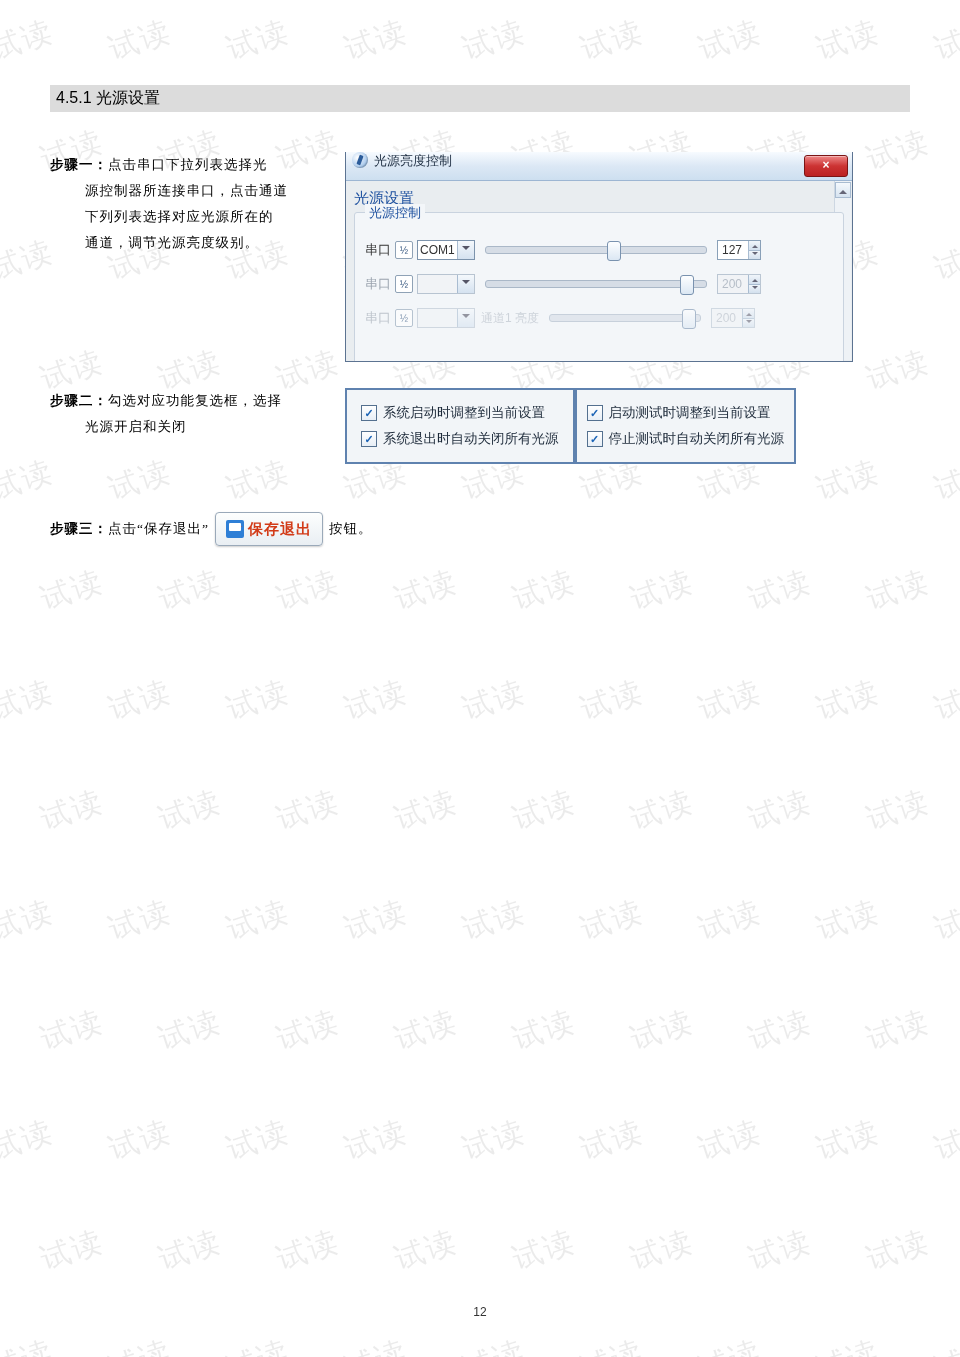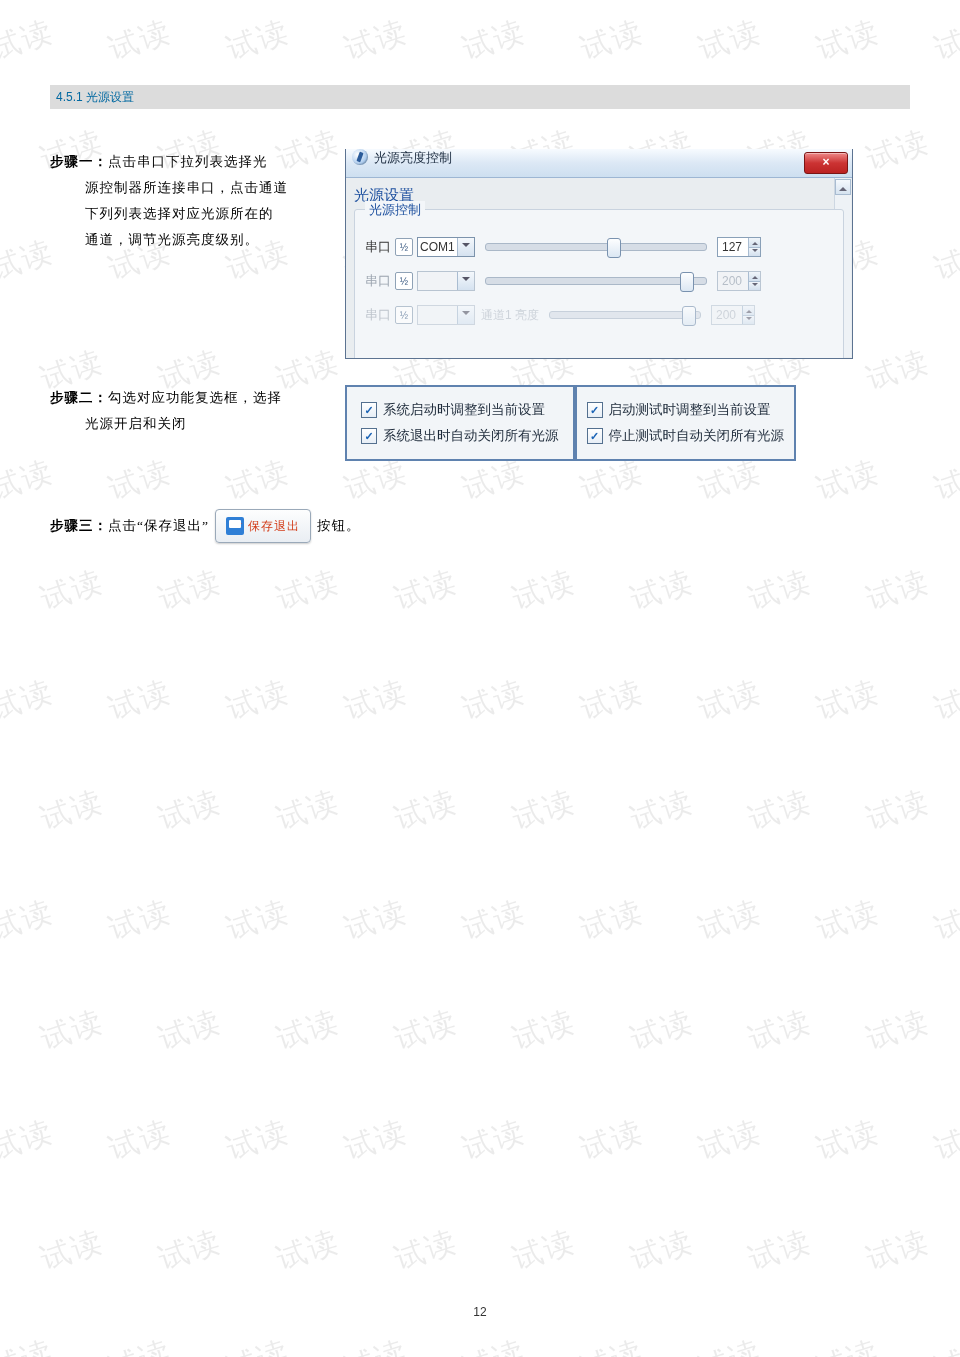--- a/index.html
+++ b/index.html
@@ -20,7 +20,7 @@
   .hbar{
     background:#dcdcdc;padding:3px 6px;margin-bottom:40px;
   }
-  .hbar span{color:#0369a1;font-size:12px}
+  .hbar span{color:#000000;font-size:16px}
   .row{display:flex;margin-bottom:26px;align-items:flex-start}
   .left-text{flex:0 0 295px;font-size:13.5px;line-height:26px;letter-spacing:1px;
     font-family:"SimSun","Microsoft YaHei",serif}

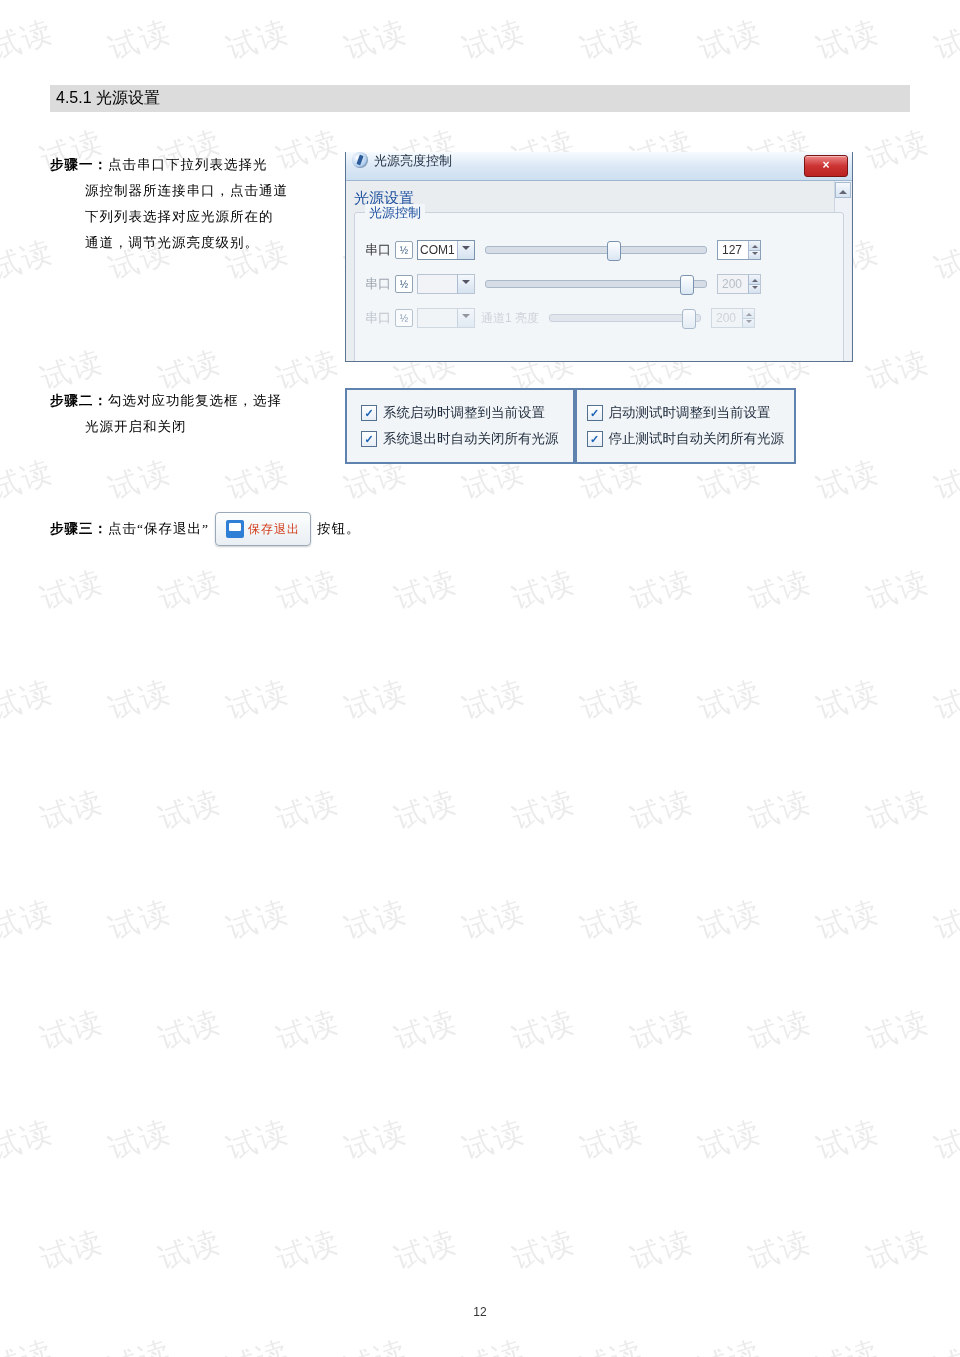--- a/index.html
+++ b/index.html
@@ -156,7 +156,7 @@
     position:absolute;left:6px;top:6px;width:0;height:0;
     border:5px solid transparent;border-top-color:#c43;
   }
-  .savebtn span.t{color:#d23b18;font-weight:400;font-size:12px}
+  .savebtn span.t{color:#d23b18;font-weight:700;font-size:15px}
   .step3line{display:flex;align-items:center;font-size:13.5px;letter-spacing:1px;
     font-family:"SimSun","Microsoft YaHei",serif}
   .step3line b{font-family:"SimHei","Microsoft YaHei";font-weight:700}

